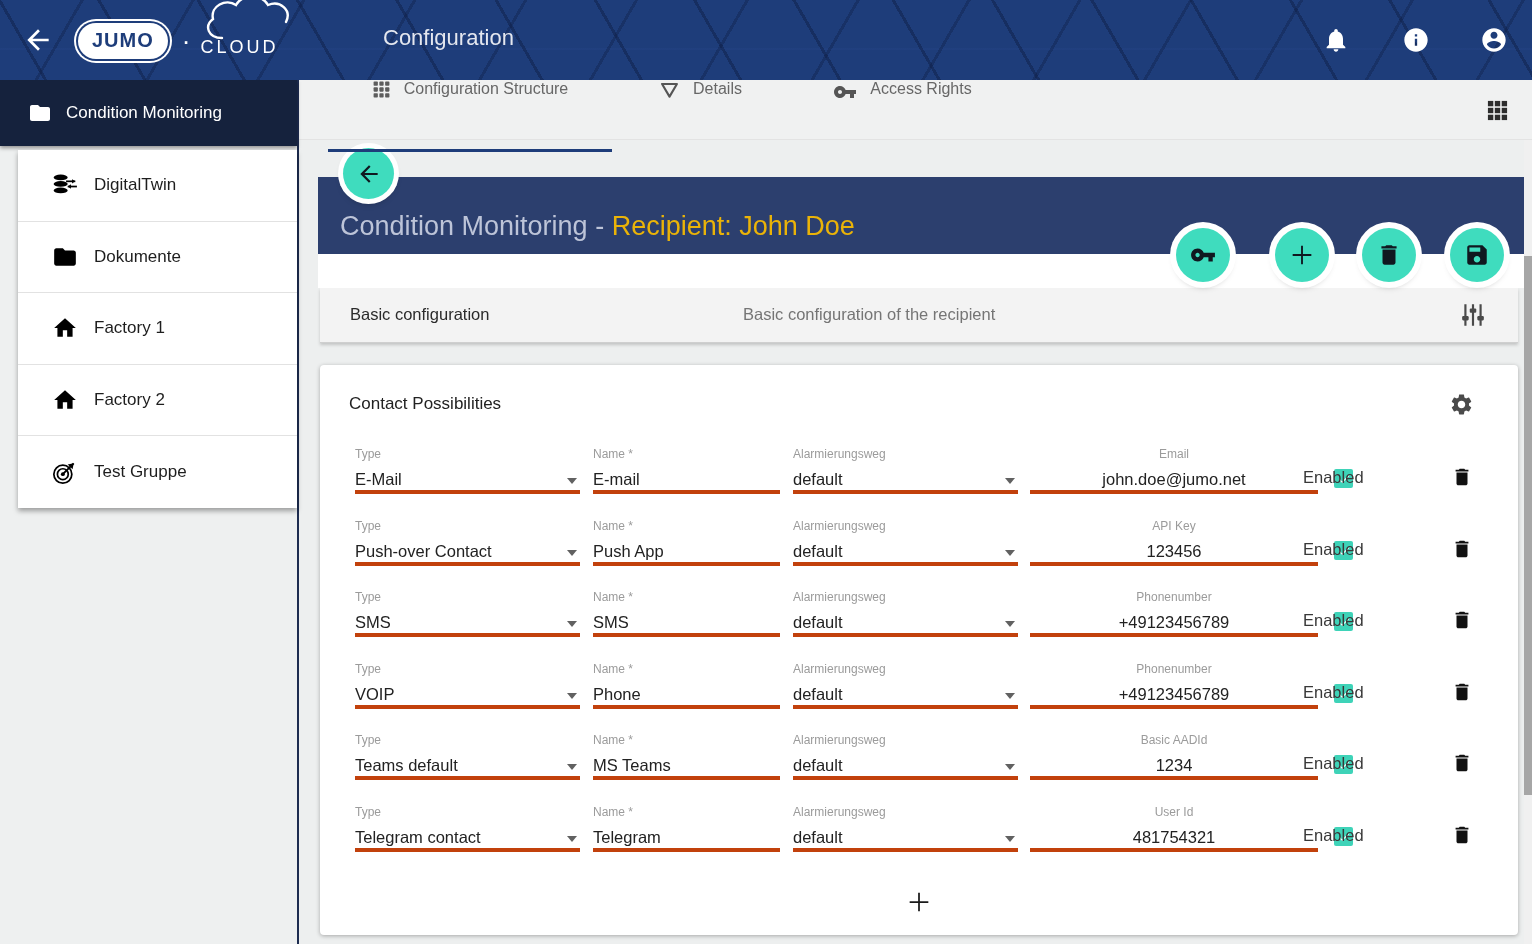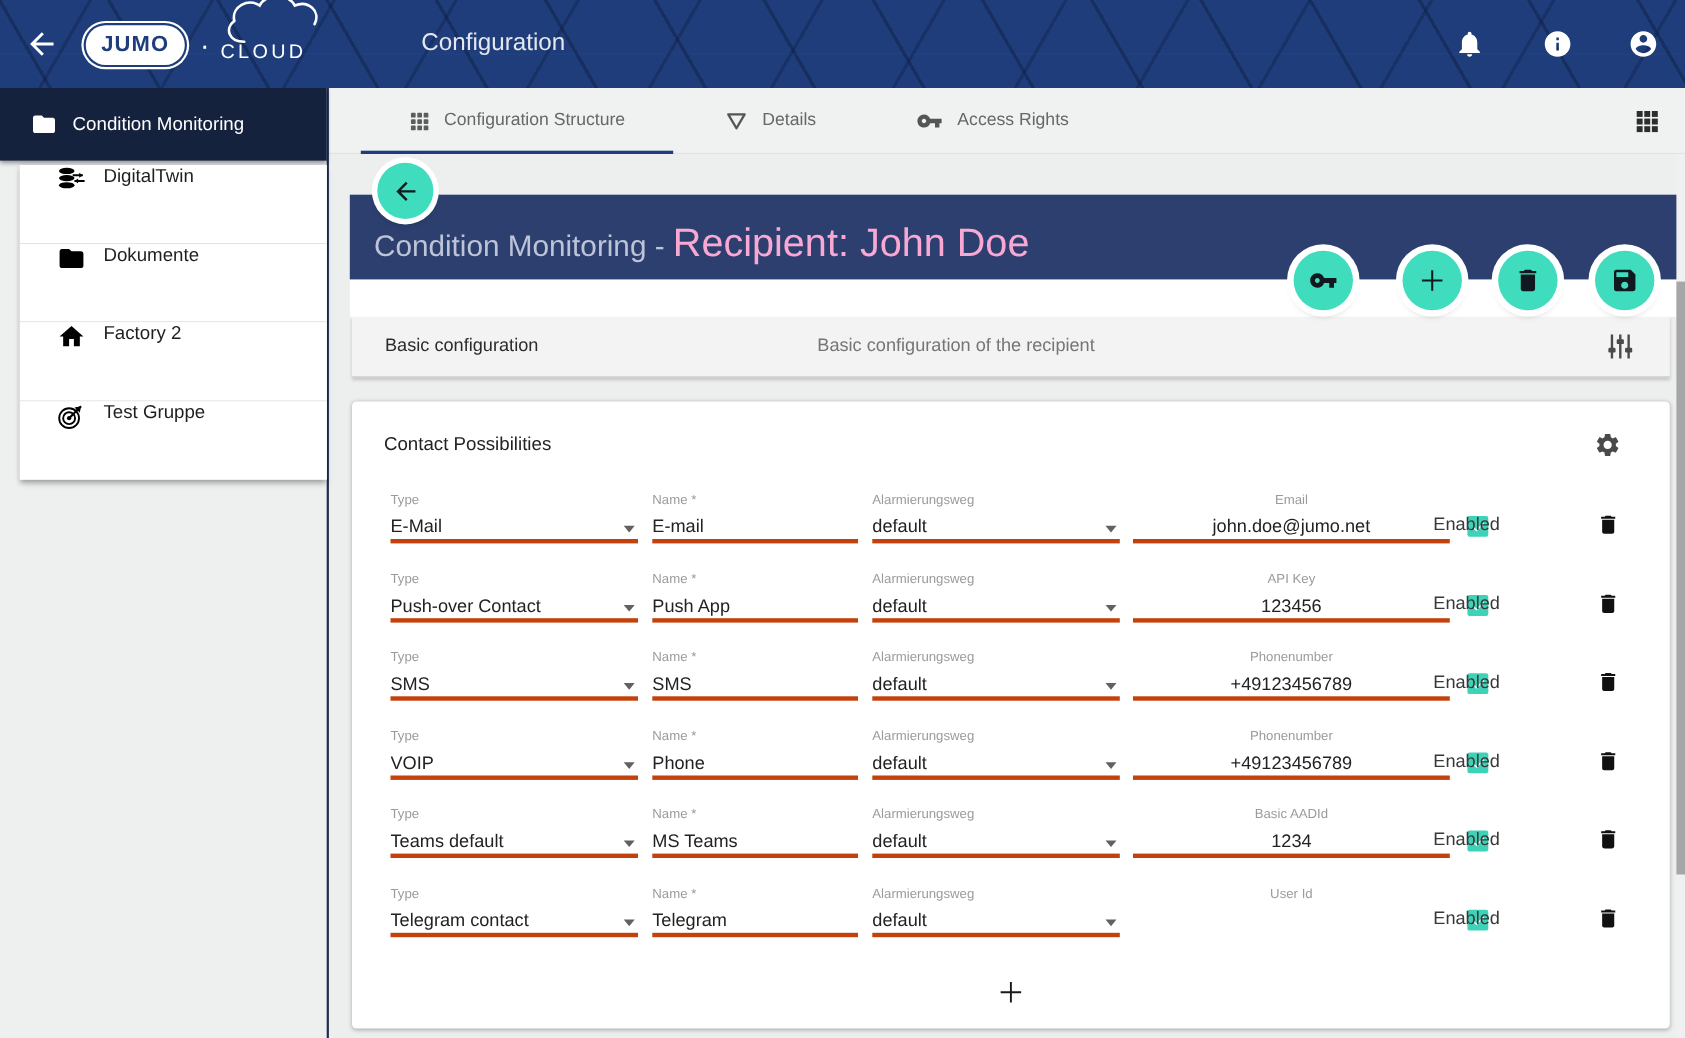--- a/index.html
+++ b/index.html
@@ -40,7 +40,7 @@
   
   #tabbar { position:absolute; left:299px; top:80px; width:1233px; height:60px; background:#f0f1f1;
     border-bottom:1px solid #e3e3e3; z-index:10; }
-  .tab { position:absolute; top:0; height:60px; display:flex; align-items:center; justify-content:center;
+  .tab { position:absolute; top:0; height:72px; display:flex; justify-content:center;
     gap:13px; cursor:pointer; }
   .tab .t-label { font-size:16px; color:#676767; }
   #tab-structure { left:29px; width:284px; }

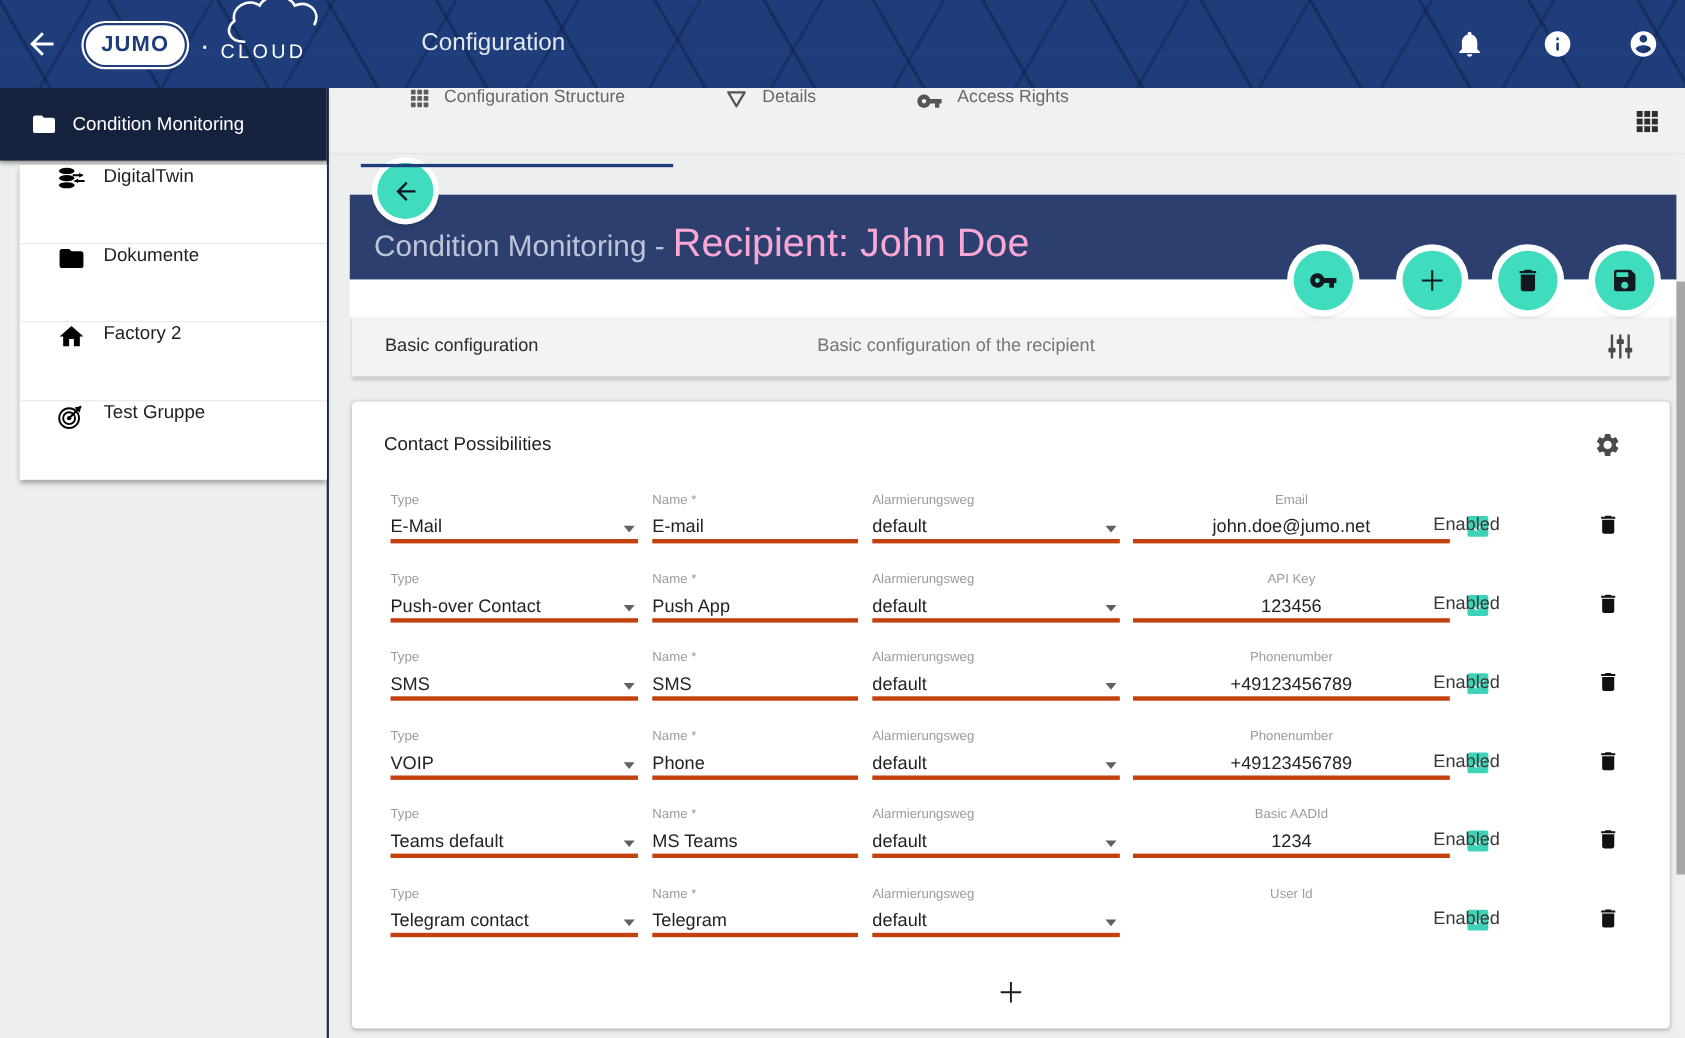--- a/index.html
+++ b/index.html
@@ -32,7 +32,7 @@
   #sidebar-header .hdr-label { color:#fff; font-size:17px; font-weight:500; }
   #sidebar-items { position:absolute; left:18px; top:150px; width:279px; z-index:22; background:#fff;
     box-shadow:0 3px 5px rgba(0,0,0,.35); }
-  .side-item { height:71.6px; background:#fff; display:flex; align-items:flex-start; gap:16px;
+  .side-item { height:71.6px; background:#fff; display:flex; align-items:center; gap:16px;
     padding-left:34px; border-bottom:1px solid #e2e2e2; cursor:pointer; }
   .side-item:last-child { border-bottom:none; }
   .side-item .s-label { font-size:17px; color:#1e1e1e; }

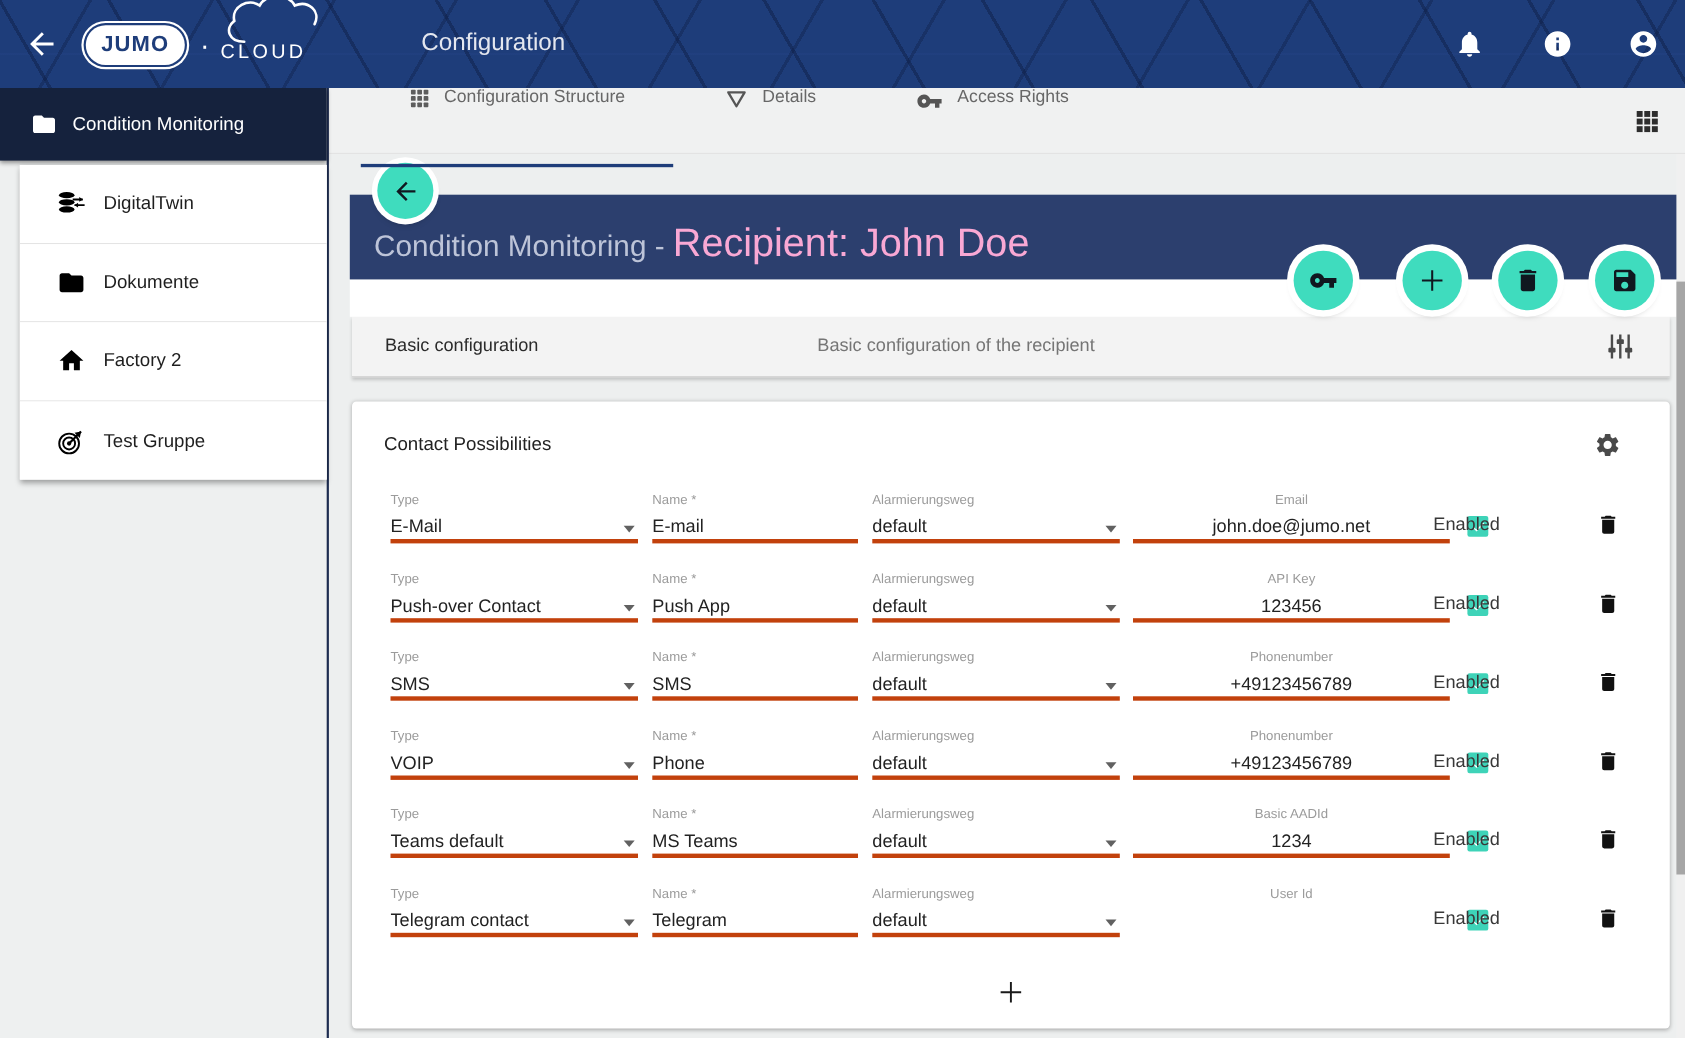--- a/index.html
+++ b/index.html
@@ -53,7 +53,7 @@
   #banner { position:absolute; left:318px; top:177px; width:1214px; height:77px; background:#2c3f6e;
     display:flex; align-items:flex-end; padding:0 0 12px 22px; z-index:5; }
   #banner .b-context { color:#bdc4d8; font-size:27px; }
-  #banner .b-title { color:#f9a8d4; font-size:36px; }
+  #banner .b-title { color:#eab308; font-size:27px; }
   #band-below-banner { position:absolute; left:318px; top:254px; width:1214px; height:34px; background:#ffffff; z-index:4; }
 
   .fab { position:absolute; border-radius:50%; background:#3fdcbe; display:flex; align-items:center; justify-content:center;

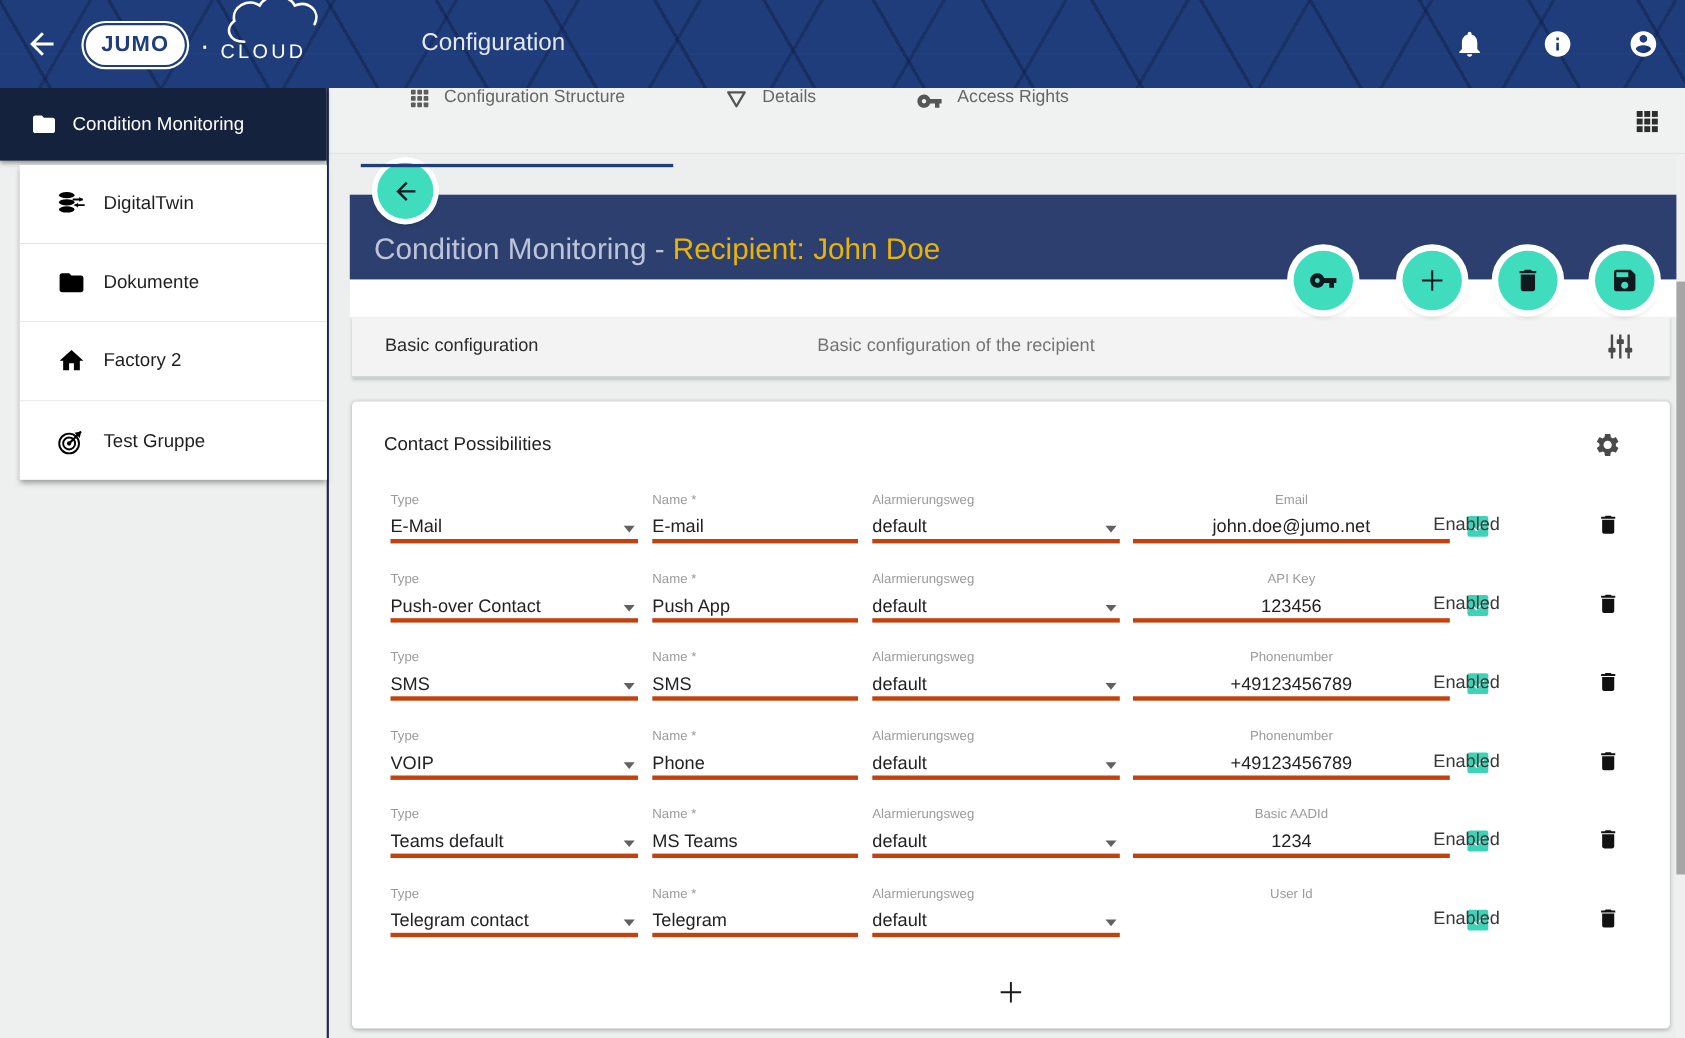--- a/index.html
+++ b/index.html
@@ -158,6 +158,12 @@
     <svg width="26" height="26" viewBox="0 0 24 24">
         <path d="M10 20v-6h4v6h5v-8h3L12 3 2 12h3v8z" fill="#000"></path>
       </svg>
+    <span class="s-label">Factory 1</span>
+  </div>
+  <div class="side-item">
+    <svg width="26" height="26" viewBox="0 0 24 24">
+        <path d="M10 20v-6h4v6h5v-8h3L12 3 2 12h3v8z" fill="#000"></path>
+      </svg>
     <span class="s-label">Factory 2</span>
   </div>
   <div class="side-item">

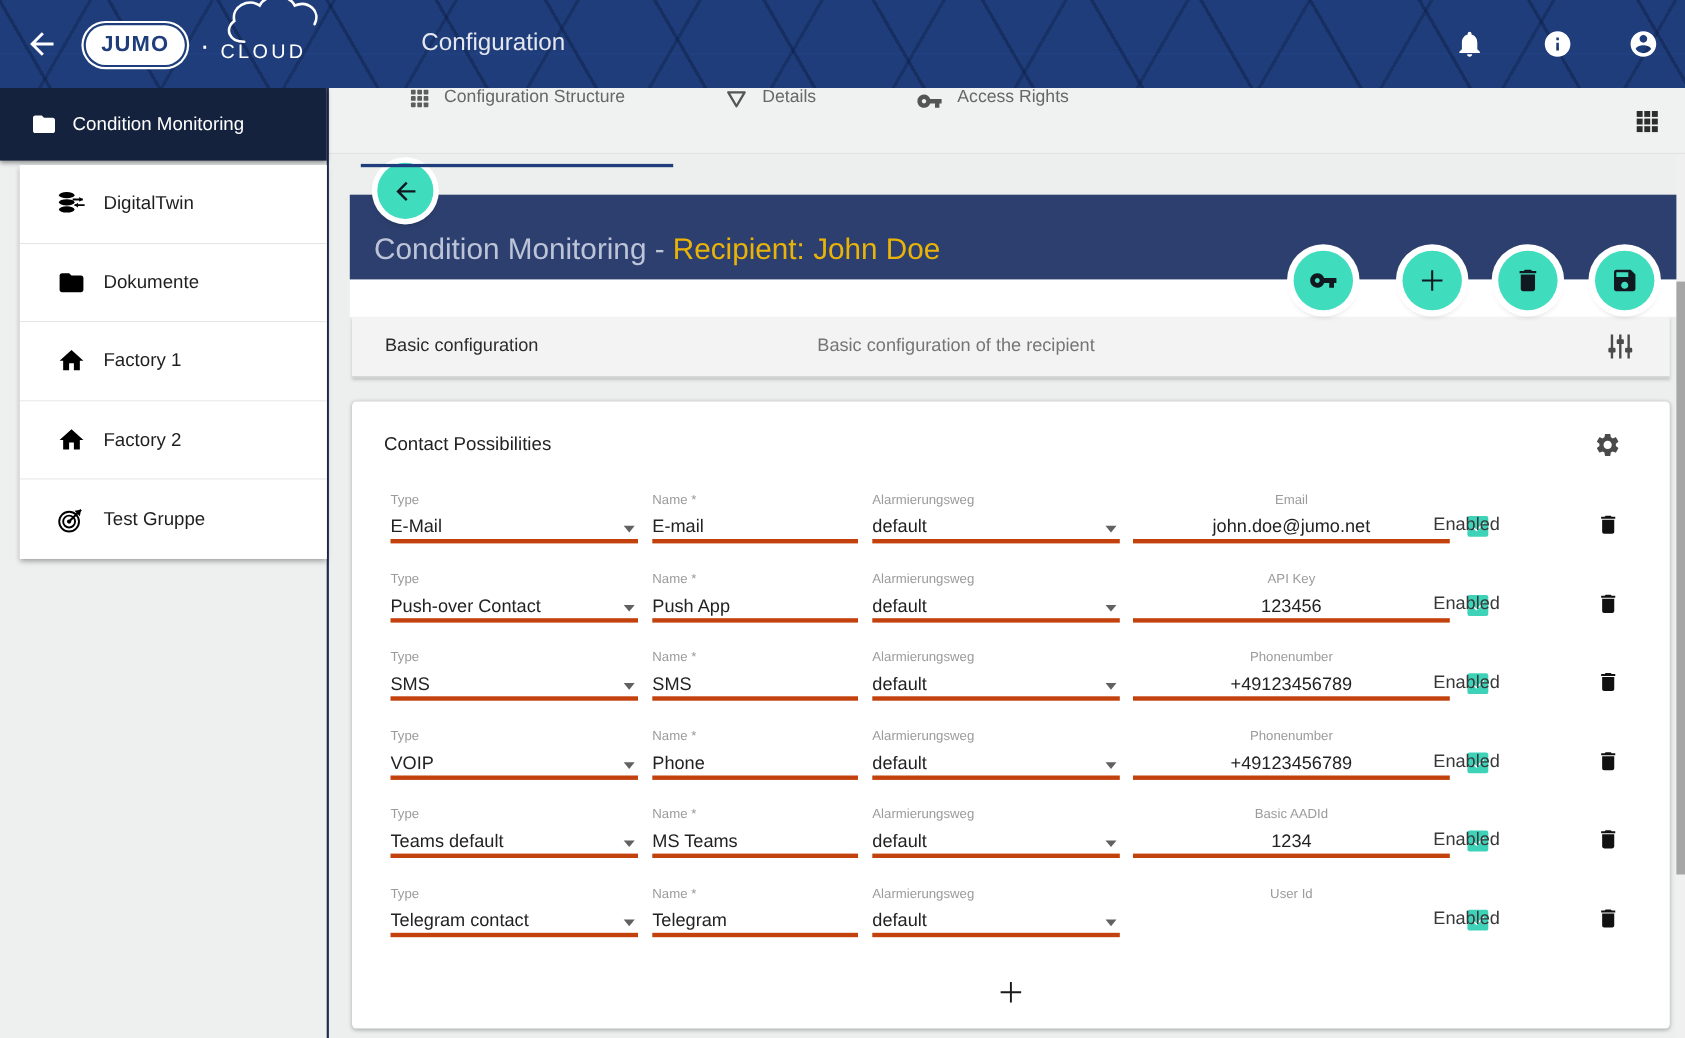--- a/index.html
+++ b/index.html
@@ -444,6 +444,7 @@
     </div>
     <div class="field c4">
       <div class="lbl">User Id</div>
+      <div class="val">481754321</div>
     </div>
     <div class="chk">
       <svg width="14" height="14" viewBox="0 0 24 24">

